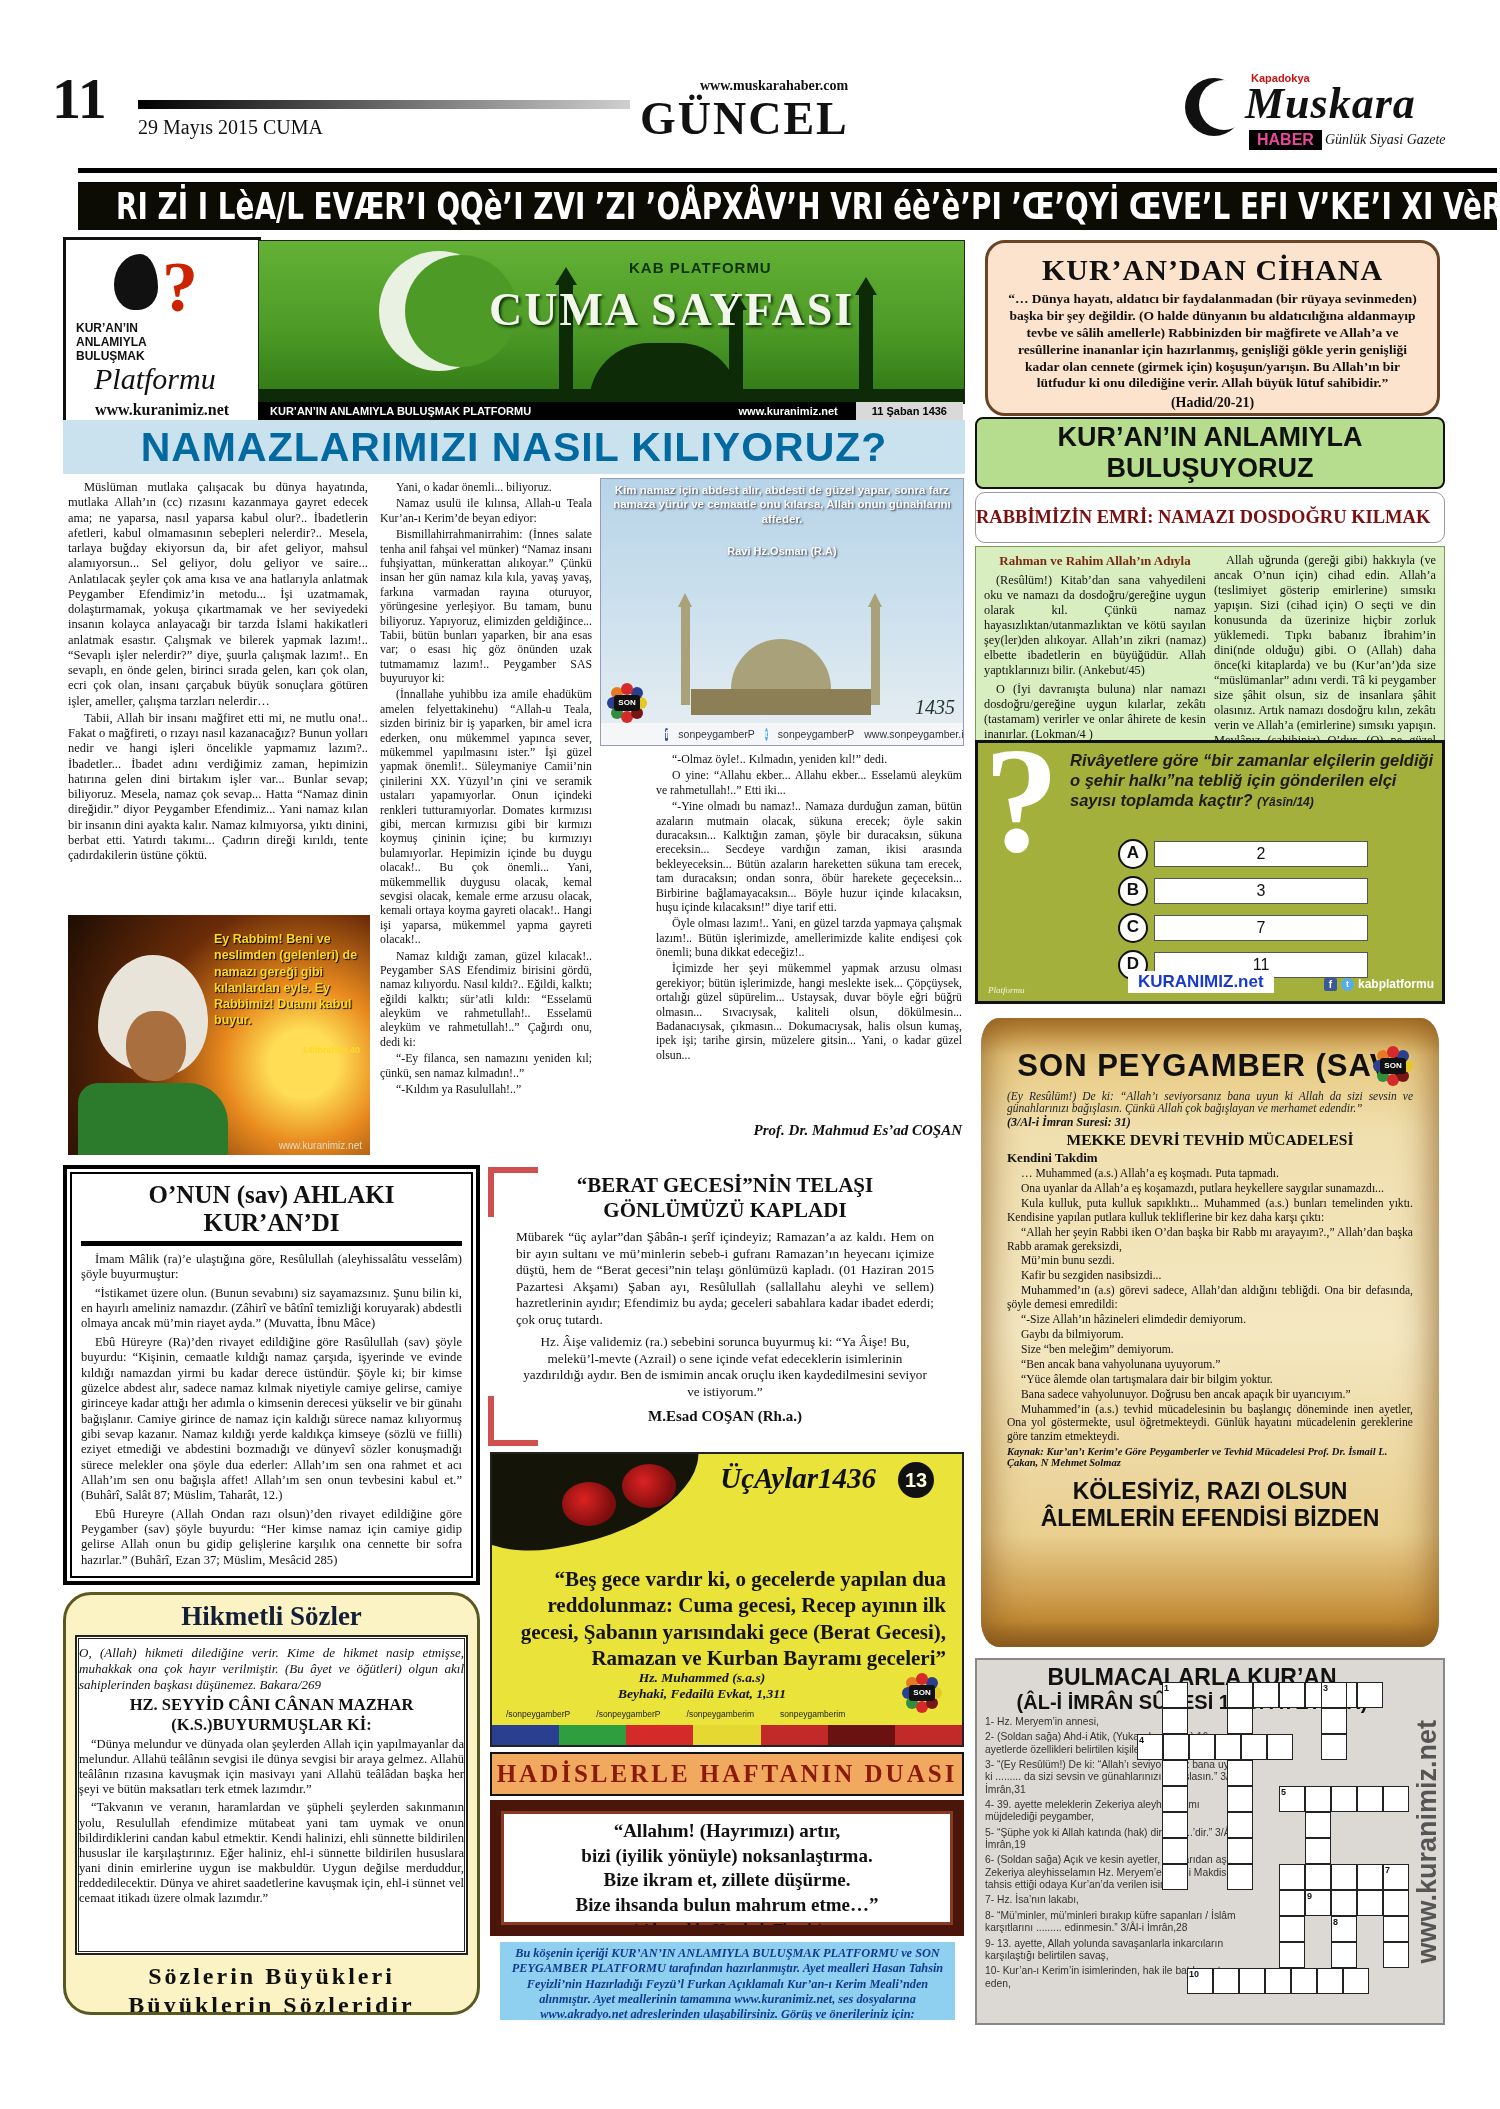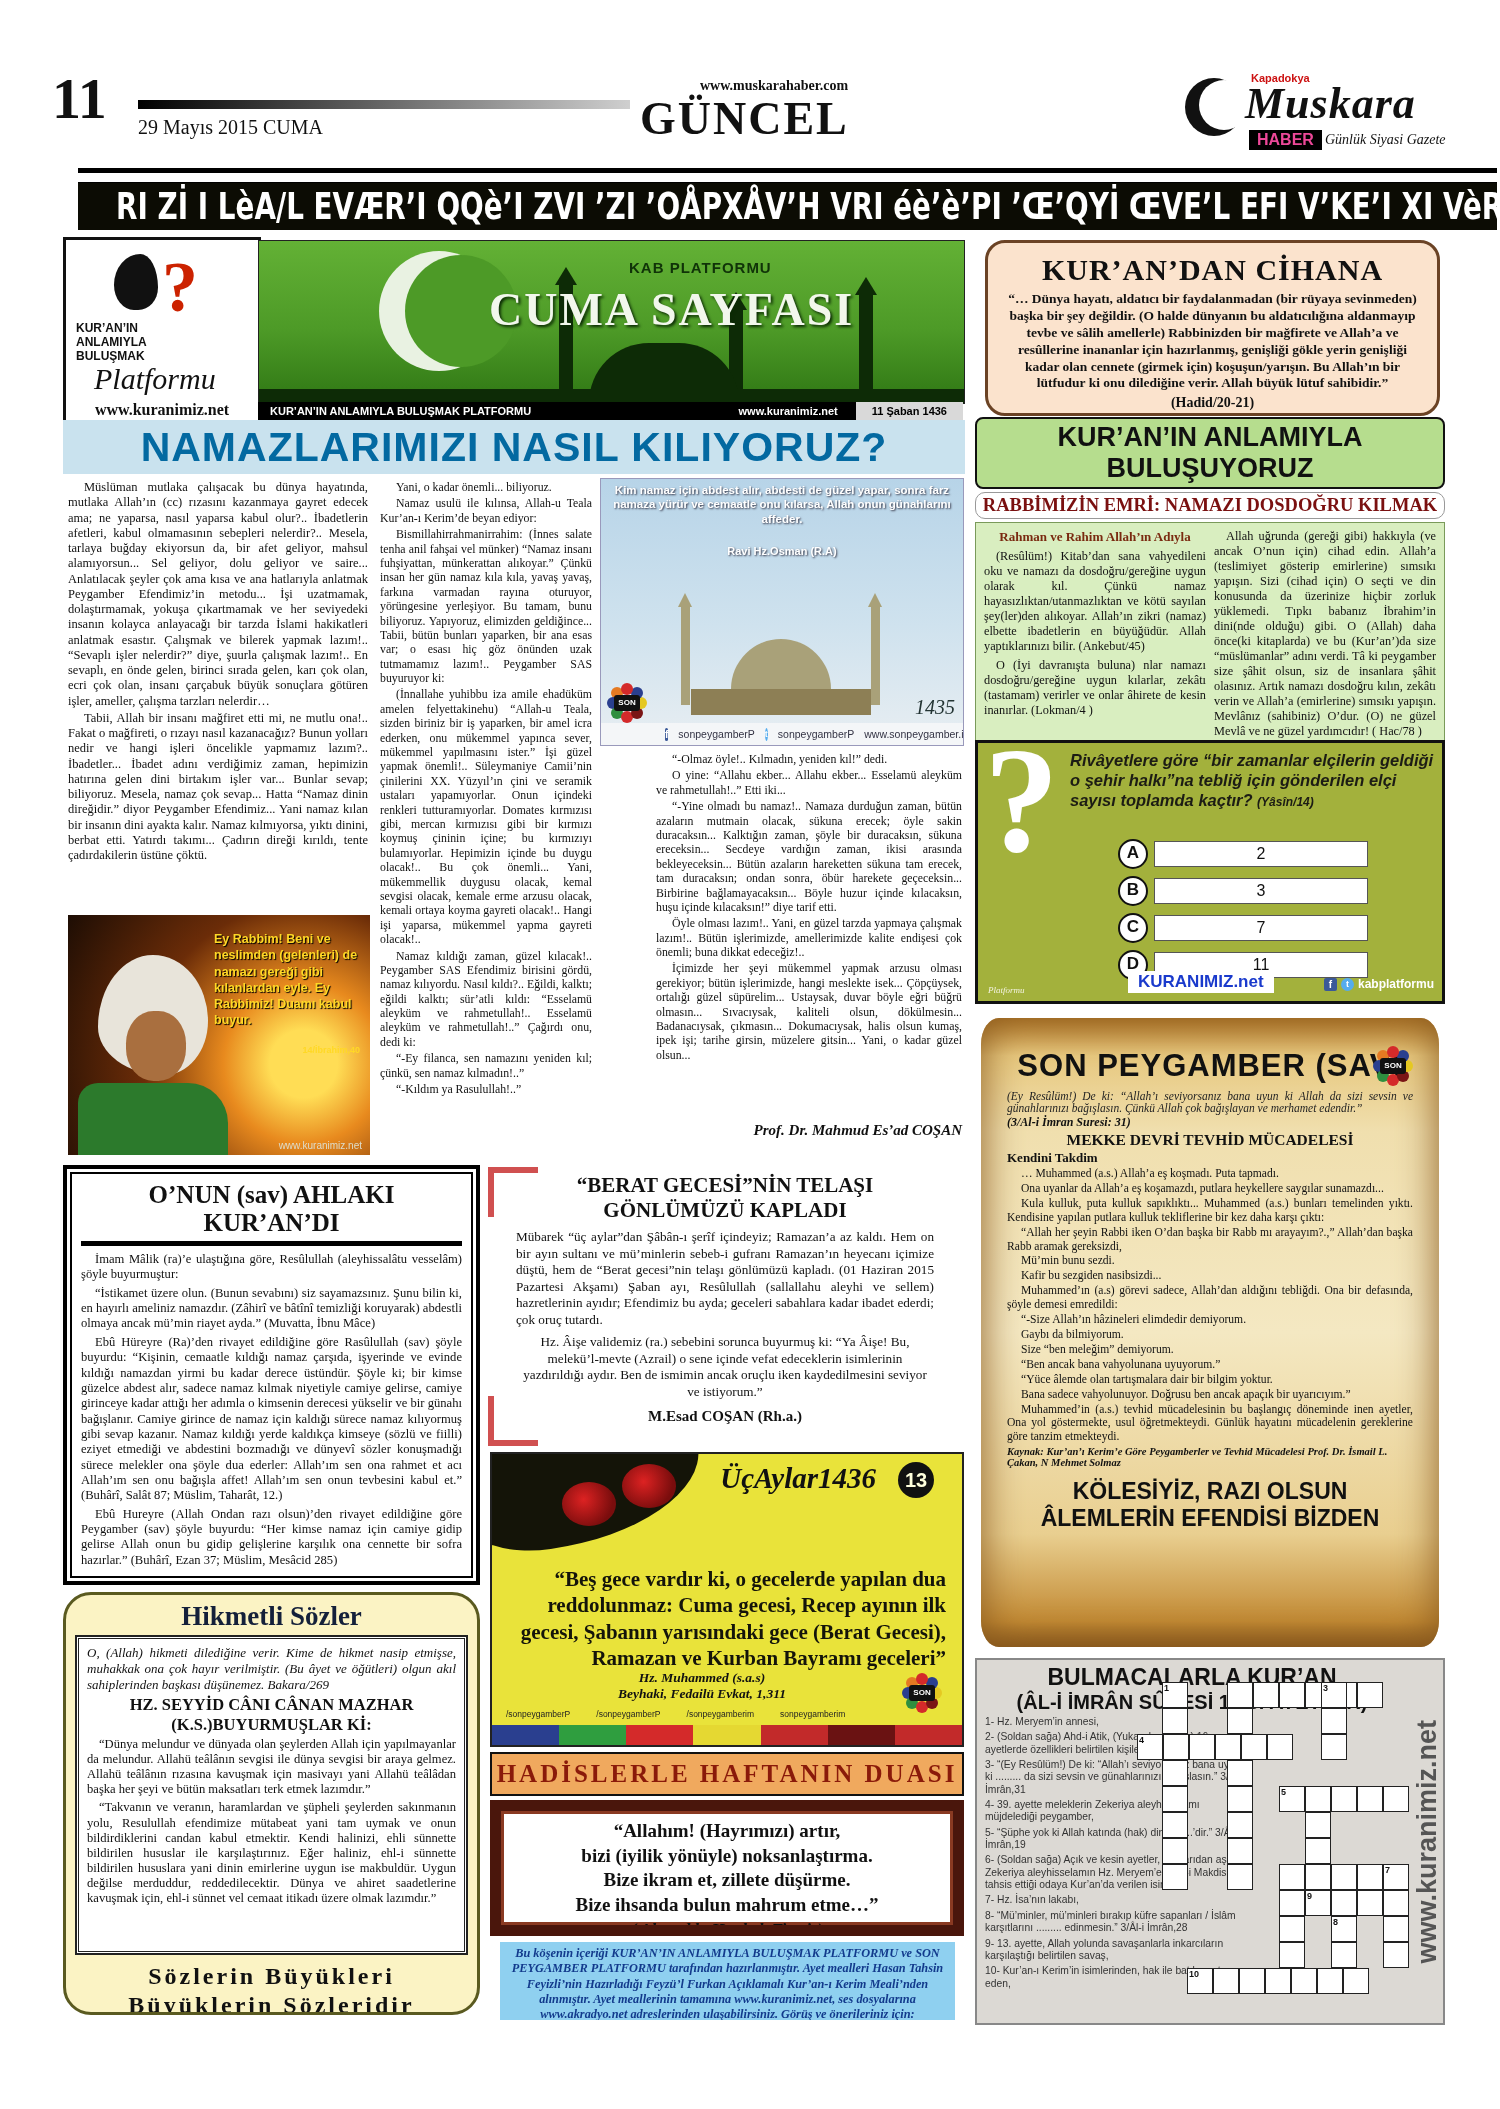--- a/index.html
+++ b/index.html
@@ -107,8 +107,8 @@
   .bulus{left:975px;top:417px;width:470px;height:318px;}
   .bl-title{background:#b6dd8e;border:2px solid #111;border-radius:8px;font-family:"Liberation Sans",sans-serif;
             font-weight:900;font-size:27px;text-align:center;padding:3px 0;}
-  .bl-sub{background:#fff;border:1px solid #999;border-radius:10px;margin-top:3px;text-align:center;
-          font-weight:bold;font-size:18.5px;color:#7a1010;padding:2px 0;}
+  .bl-sub{background:#fff;border:1px solid #999;border-radius:10px;margin-top:3px;
+          font-weight:bold;font-size:18.5px;color:#7a1010;padding:14px 0;}
   .bl-body{background:#d9eec0;border:1px solid #7a9a5a;margin-top:3px;display:flex;gap:8px;padding:6px 8px;height:238px;box-sizing:border-box;}
   .bl-col{flex:1;font-size:12.3px;line-height:1.22;text-align:justify;overflow:hidden;}
   .bl-col p{margin:0 0 4px;text-indent:12px;}

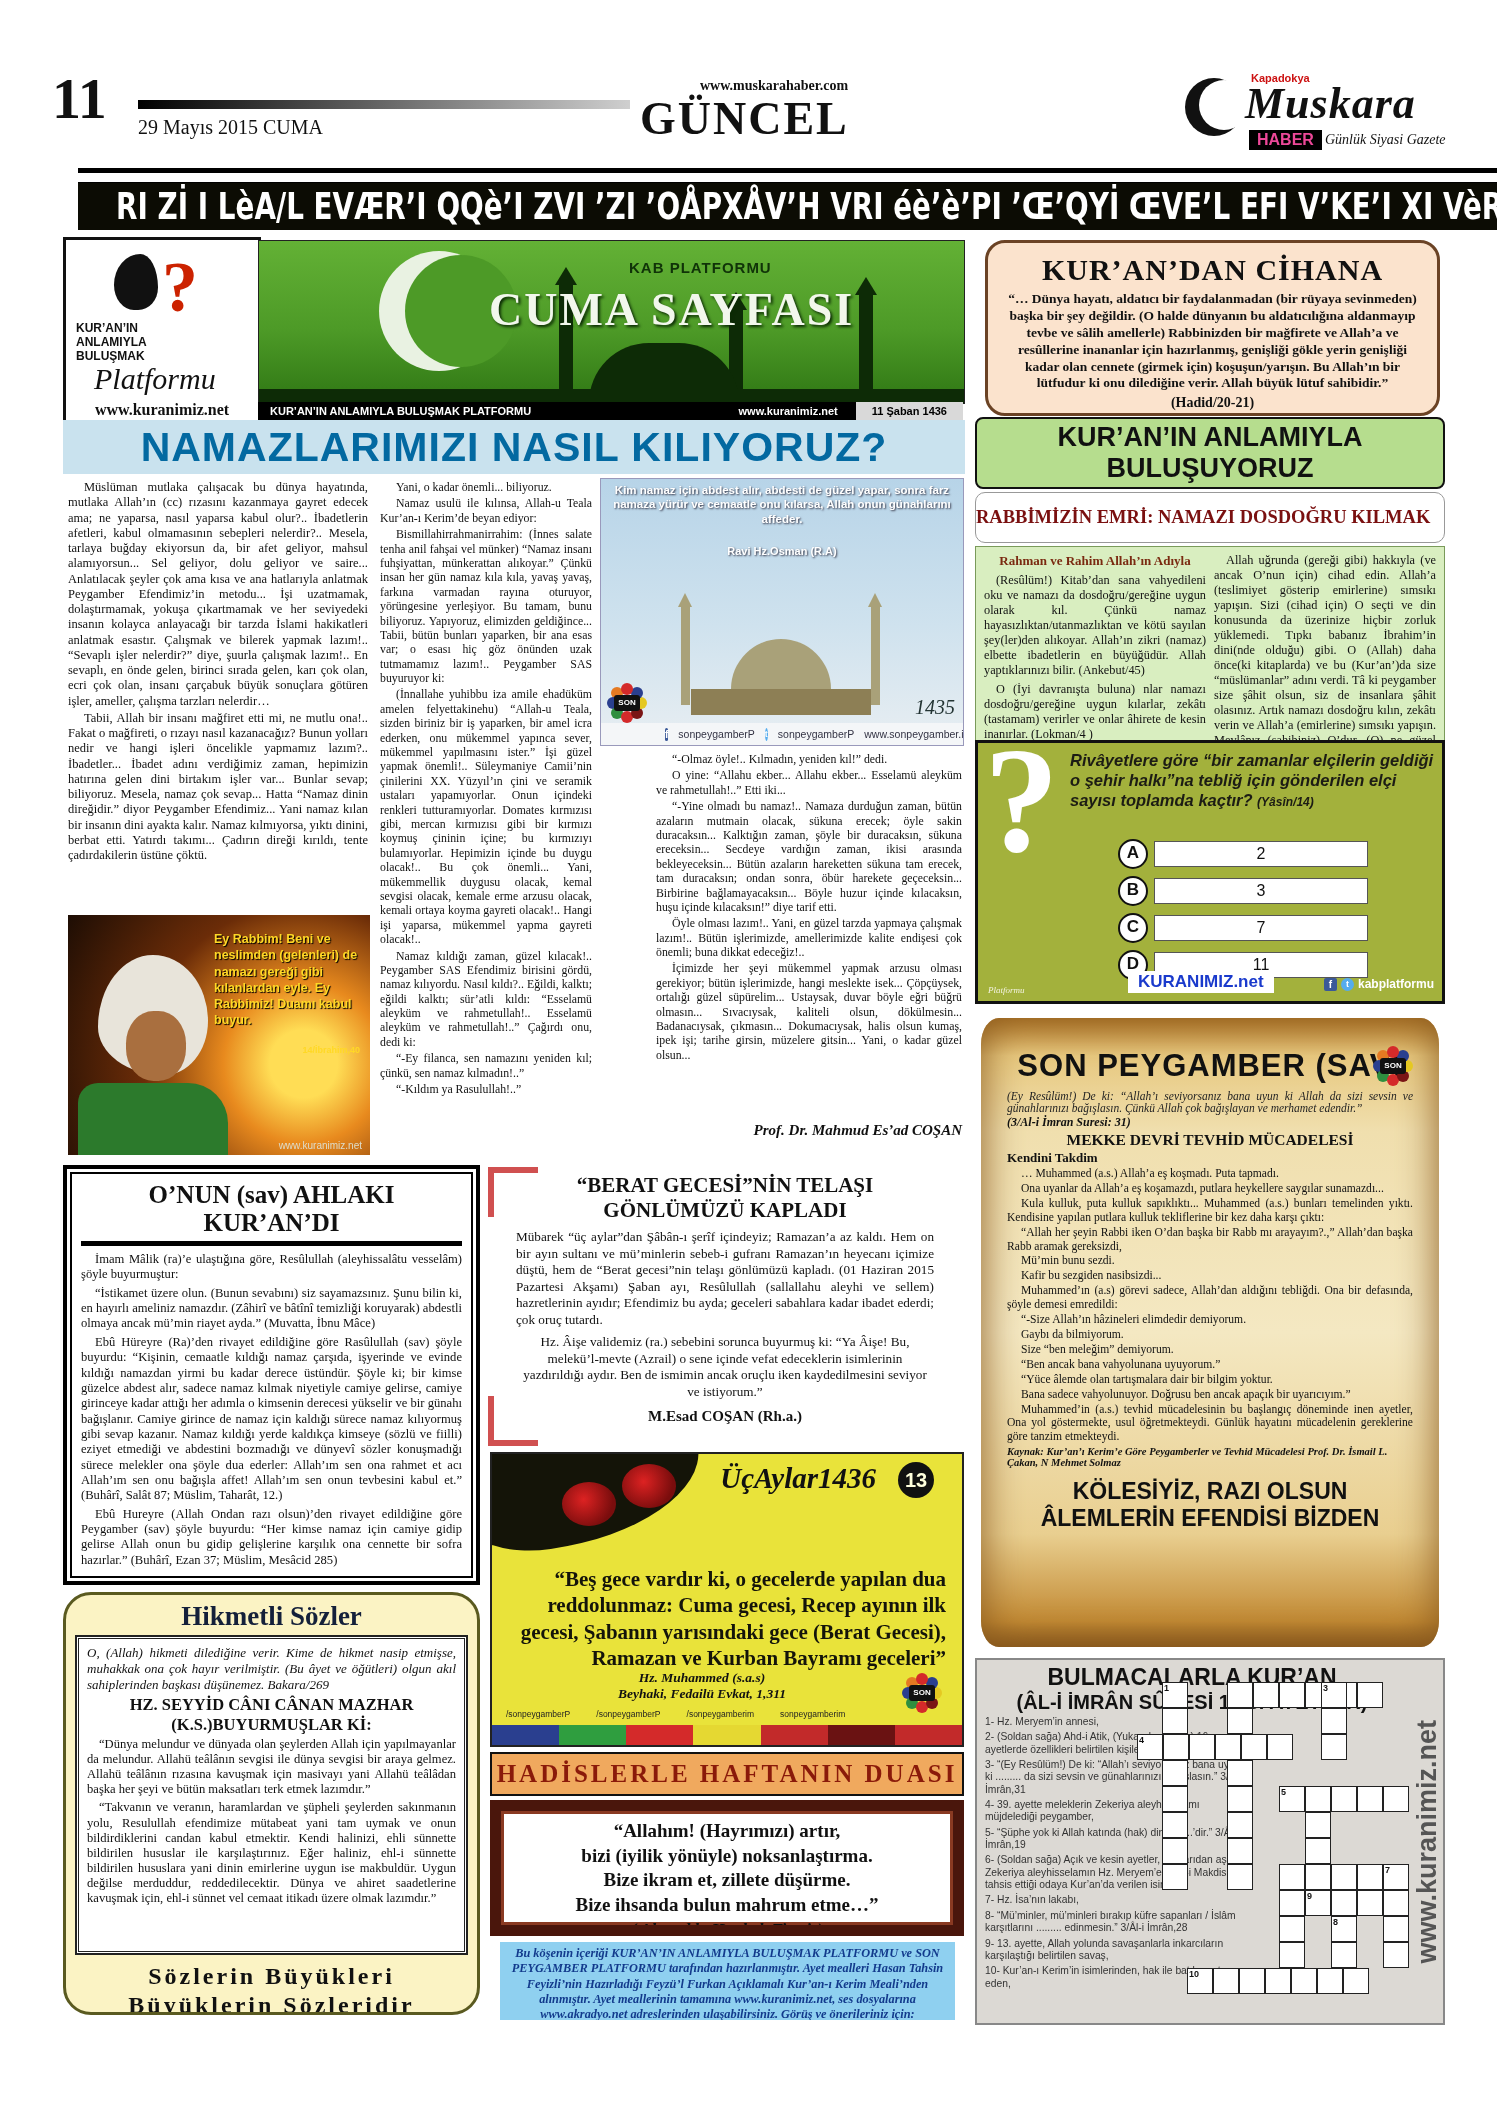--- a/index.html
+++ b/index.html
@@ -158,7 +158,7 @@
   .hikmet{left:63px;top:1592px;width:417px;height:423px;background:#fbf3c4;border:3px solid #5a5a20;border-radius:28px;
           box-sizing:border-box;padding:6px 10px;overflow:hidden;}
   .hk-title{text-align:center;font-weight:900;font-size:27px;color:#14203a;margin:0;}
-  .hk-inner{background:#fff;border:3px double #222;outline:1px solid #222;padding:6px 8px;margin-top:4px;height:300px;overflow:hidden;}
+  .hk-inner{background:#fff;border:3px double #222;outline:1px solid #222;padding:6px 0;margin-top:4px;height:300px;overflow:hidden;}
   .hk-inner .intro{font-style:italic;font-size:13px;margin:0 0 2px;text-align:justify;}
   .hk-inner .hd{text-align:center;font-weight:900;font-size:16.5px;margin:2px 0;}
   .hk-inner p.tx{margin:0 0 3px;font-size:12.6px;line-height:1.2;text-align:justify;text-indent:12px;}

